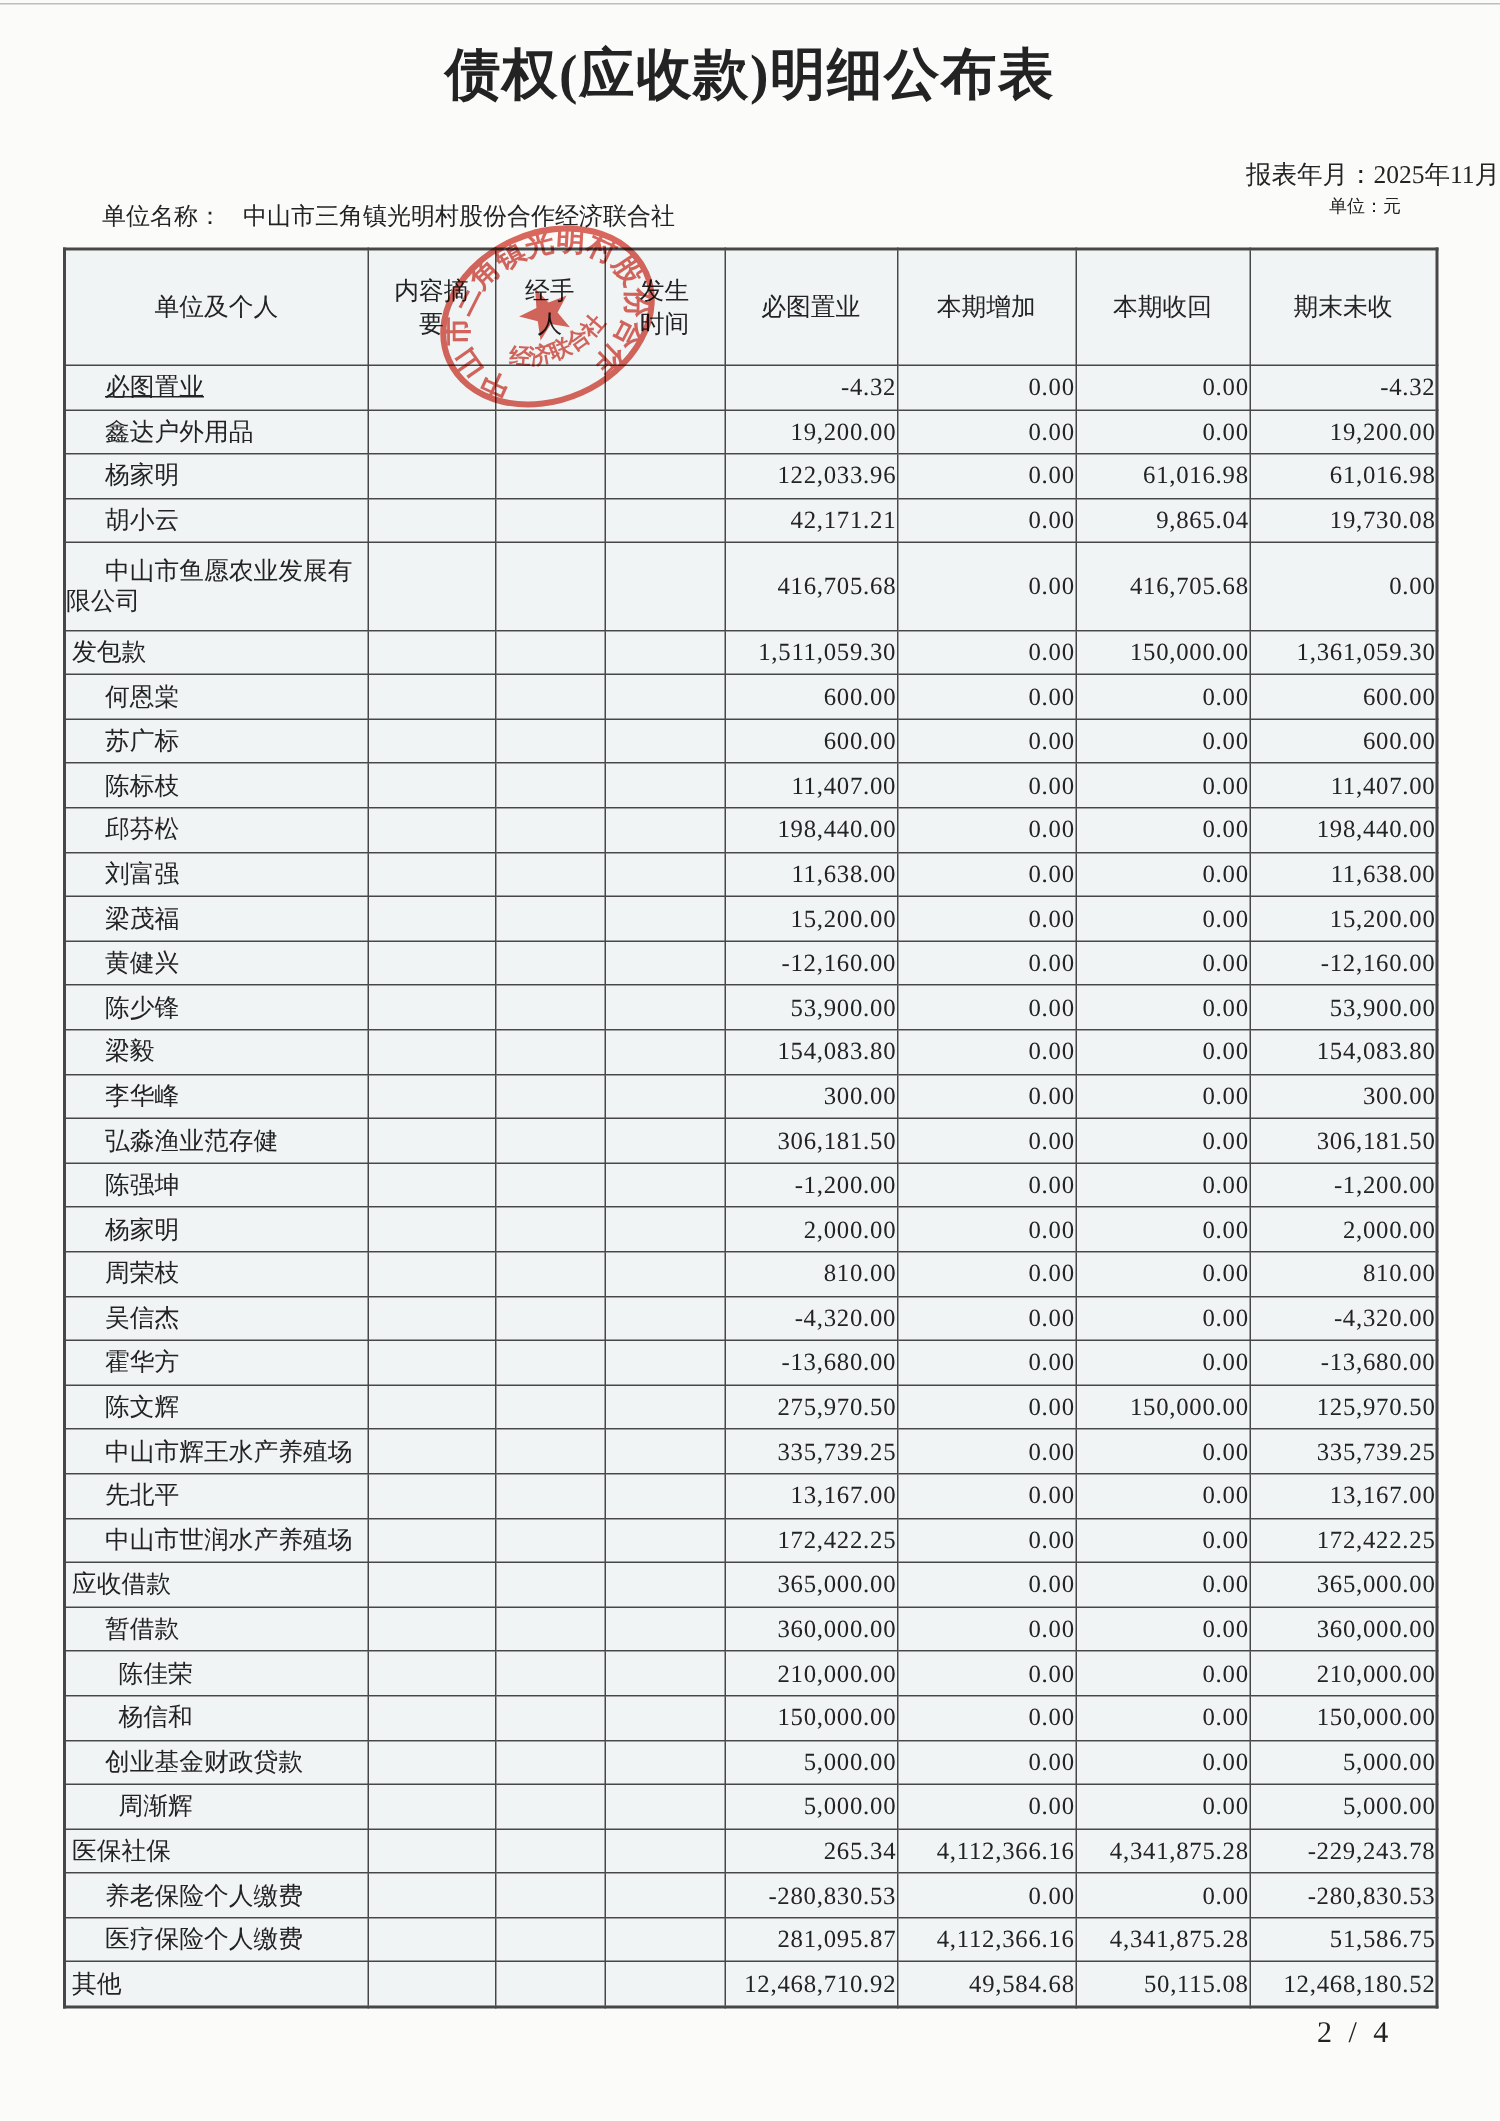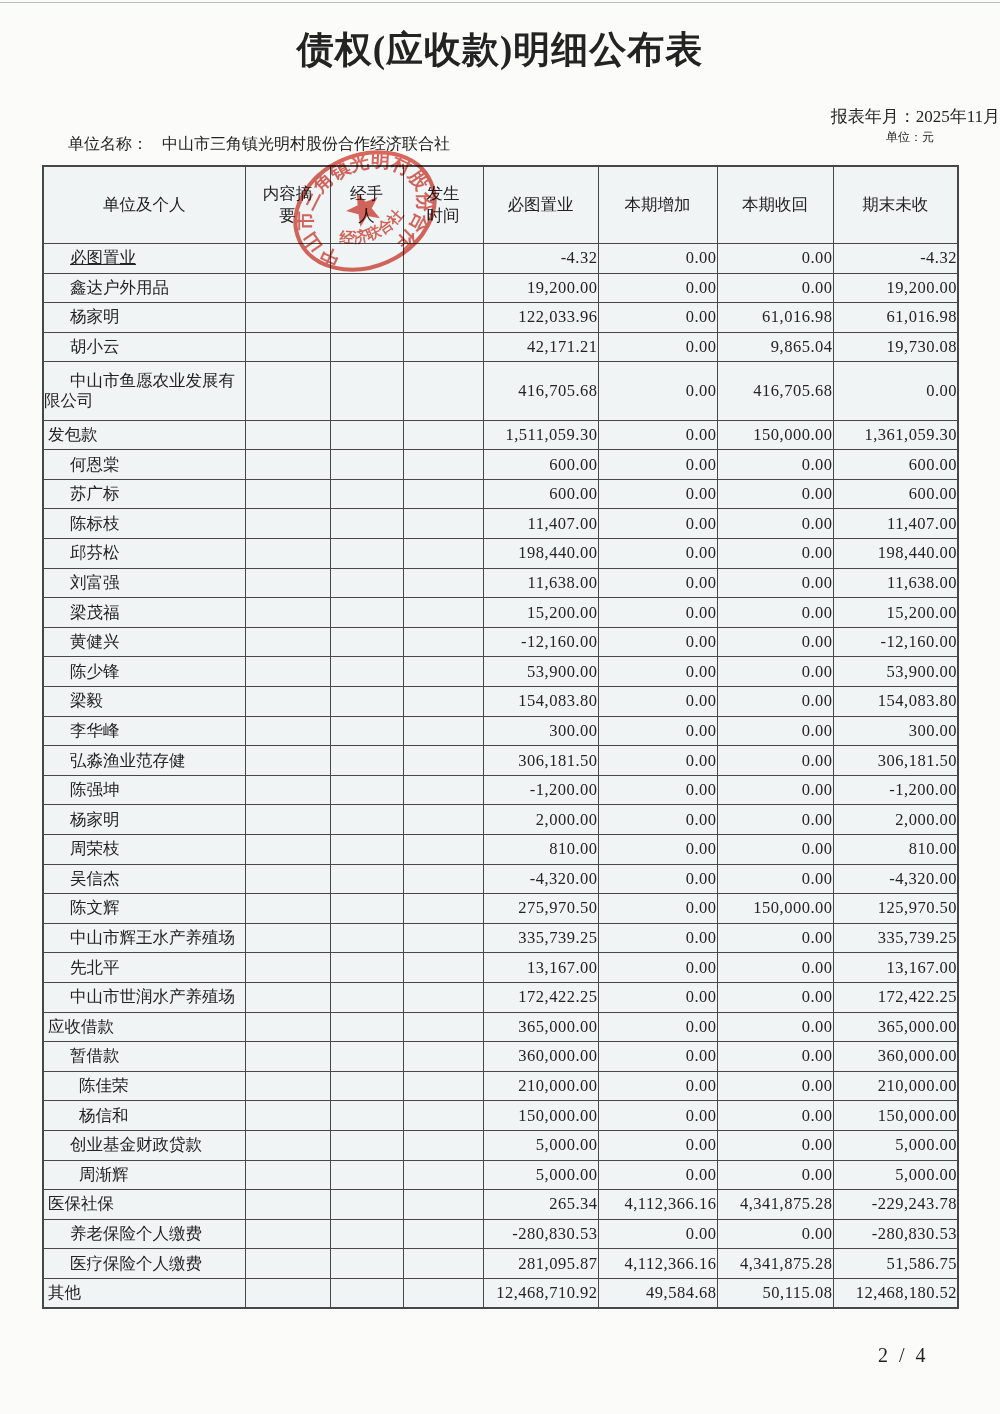--- a/index.html
+++ b/index.html
@@ -320,6 +320,16 @@
           <td class="c-num">-4,320.00</td>
         </tr>
         <tr>
+          <td class="c-name indent-1">霍华方</td>
+          <td class="c-empty"></td>
+          <td class="c-empty"></td>
+          <td class="c-empty"></td>
+          <td class="c-num">-13,680.00</td>
+          <td class="c-num">0.00</td>
+          <td class="c-num">0.00</td>
+          <td class="c-num">-13,680.00</td>
+        </tr>
+        <tr>
           <td class="c-name indent-1">陈文辉</td>
           <td class="c-empty"></td>
           <td class="c-empty"></td>

